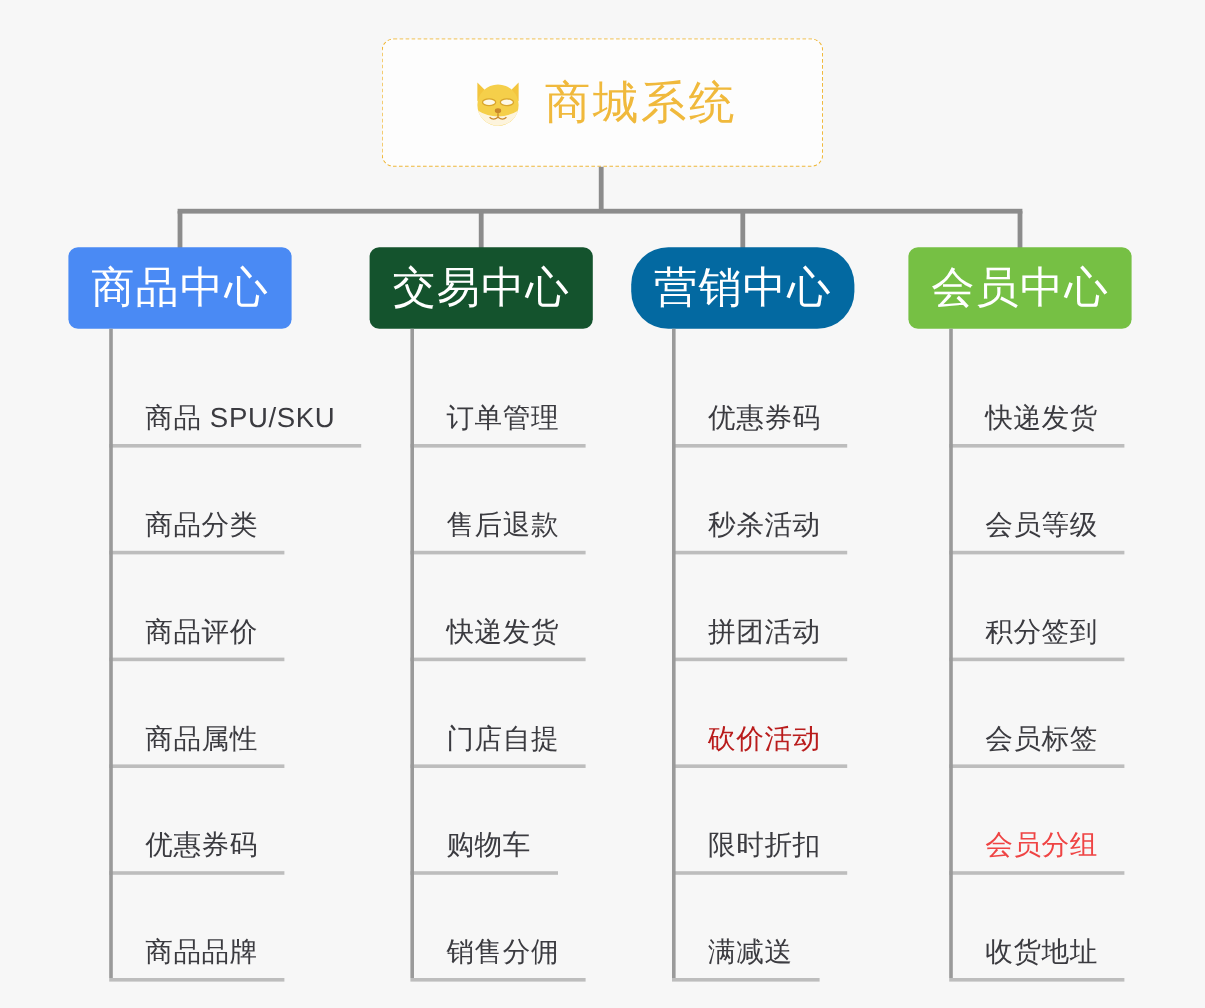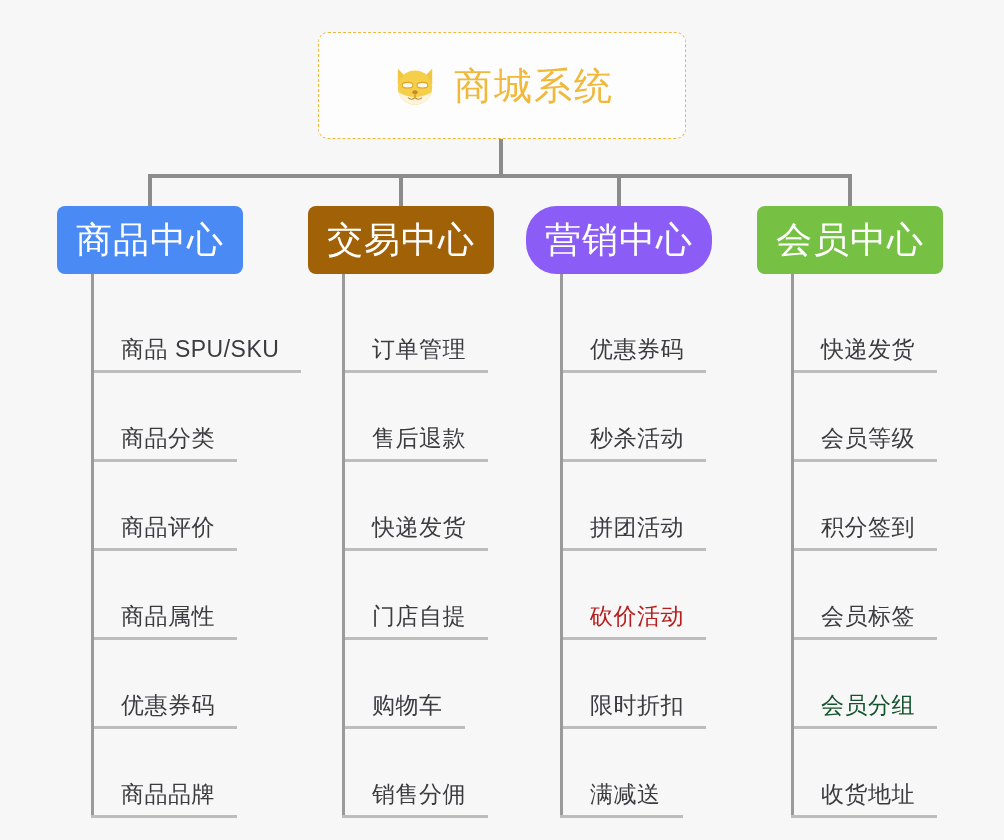--- a/index.html
+++ b/index.html
@@ -219,7 +219,7 @@
     </div>
 
     <div class="column col-1">
-      <div class="col-header" style="background: #a16207;">
+      <div class="col-header" style="background: #14532d;">
         <span>交易中心</span>
       </div>
       <div class="col-body">

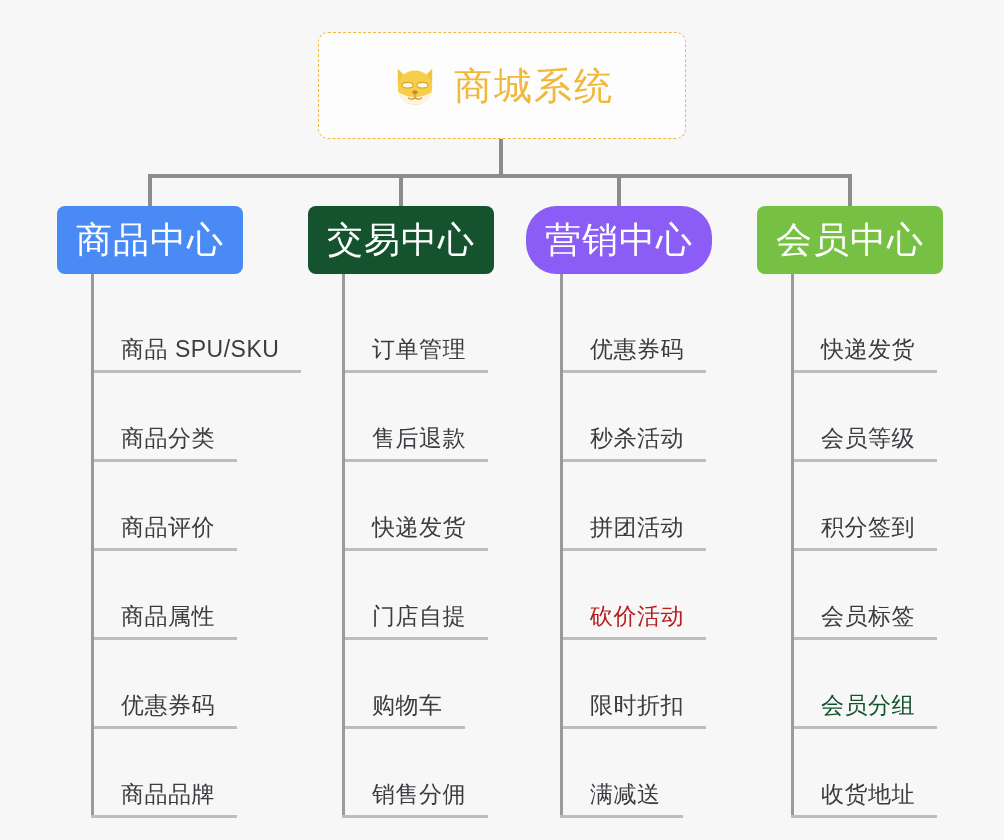--- a/index.html
+++ b/index.html
@@ -248,7 +248,7 @@
     </div>
 
     <div class="column col-2">
-      <div class="col-header" style="background: #8b5cf6; border-radius: 31px;">
+      <div class="col-header" style="background: #0369a1; border-radius: 31px;">
         <span>营销中心</span>
       </div>
       <div class="col-body">

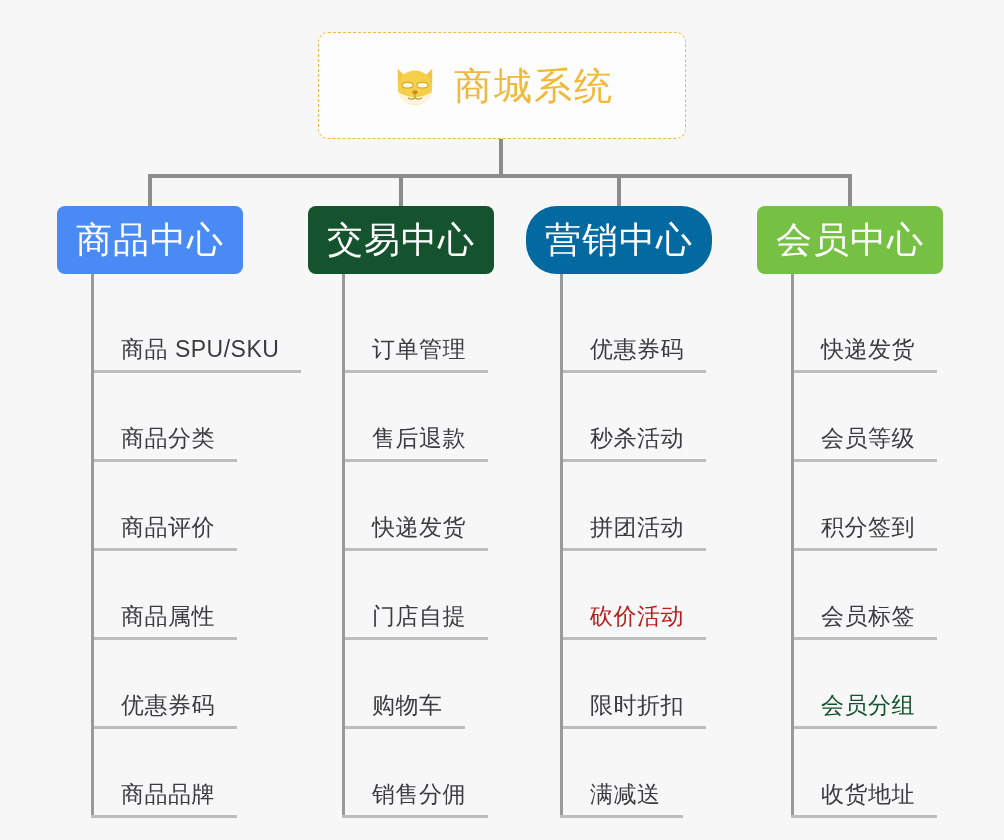--- a/index.html
+++ b/index.html
@@ -296,7 +296,7 @@
               <span class="leaf-inner" style="border-bottom-color: rgb(189, 189, 189);"><span class="leaf-label" style="color: rgb(59, 59, 64);">会员标签</span></span>
             </li>
           <li class="leaf">
-              <span class="leaf-inner" style="border-bottom-color: rgb(189, 189, 189);"><span class="leaf-label" style="color: #14532d;">会员分组</span></span>
+              <span class="leaf-inner" style="border-bottom-color: rgb(189, 189, 189);"><span class="leaf-label" style="color: #ef4444;">会员分组</span></span>
             </li>
           <li class="leaf">
               <span class="leaf-inner" style="border-bottom-color: rgb(189, 189, 189);"><span class="leaf-label" style="color: rgb(59, 59, 64);">收货地址</span></span>

